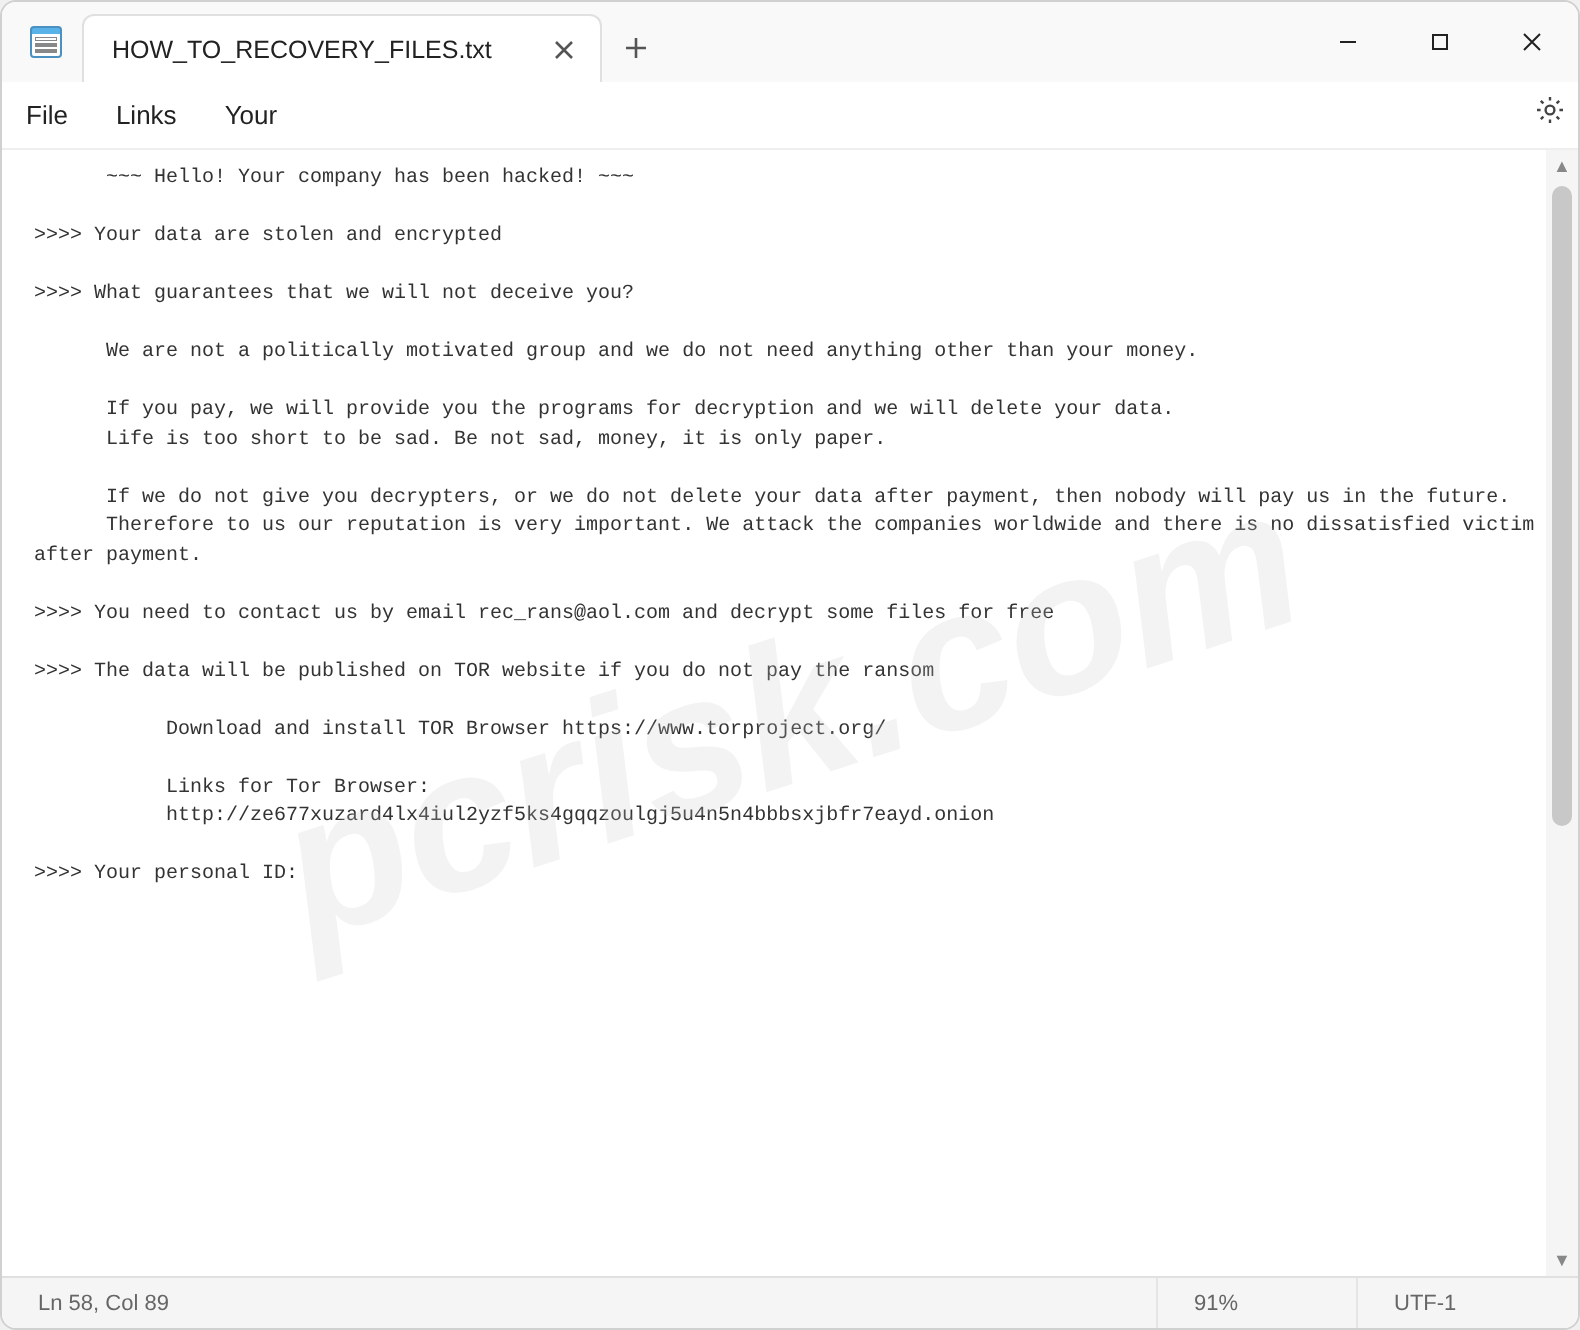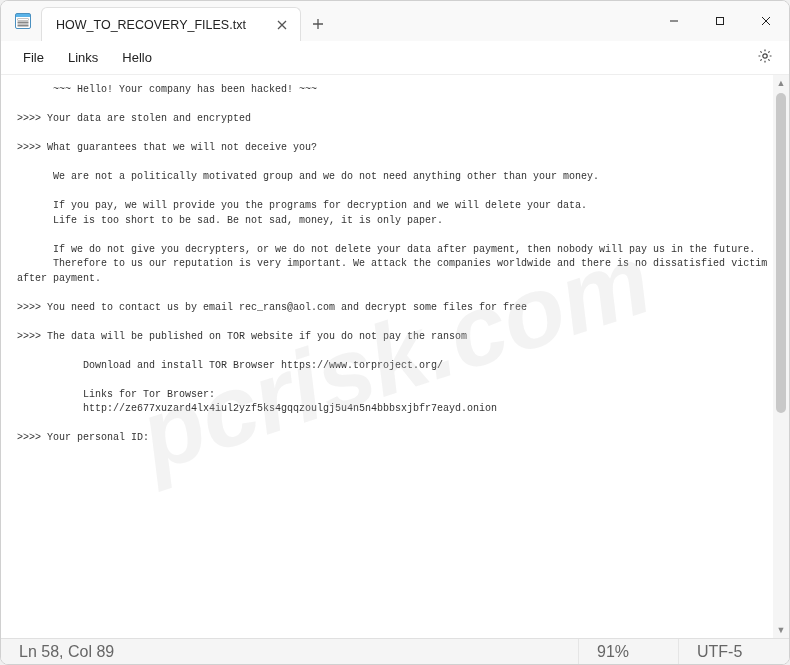--- a/index.html
+++ b/index.html
@@ -83,7 +83,7 @@
   background: #fff;
   display: flex;
   align-items: center;
-  padding: 0 10px;
+  padding: 0 0;
   border-bottom: 1px solid #eee;
 }
 .menu-item {

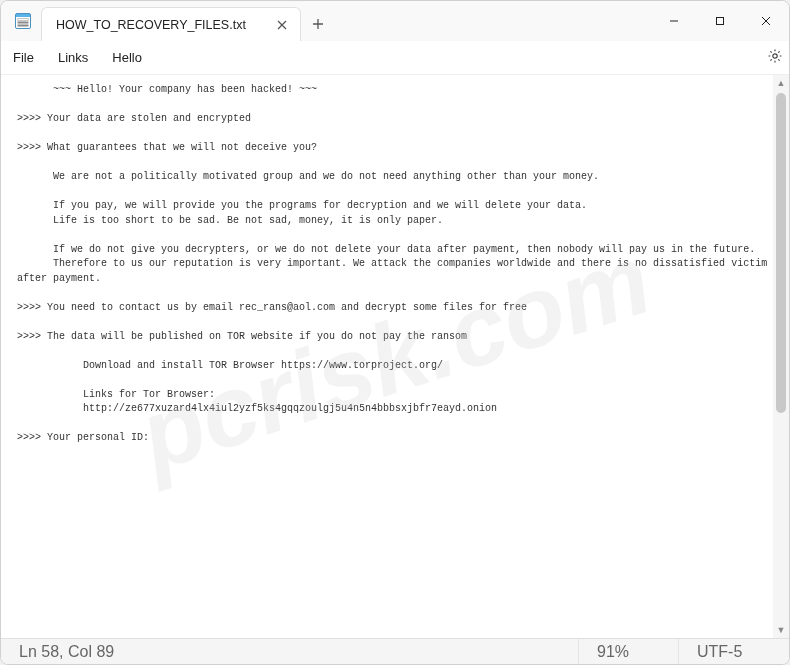--- a/index.html
+++ b/index.html
@@ -217,7 +217,7 @@
   <div class="menubar">
     <div class="menu-item">File</div>
     <div class="menu-item">Links</div>
-    <div class="menu-item">Hello</div>
+    <div class="menu-item">Your</div>
     <div class="menu-spacer"></div>
     <div class="settings-btn">
       <span>

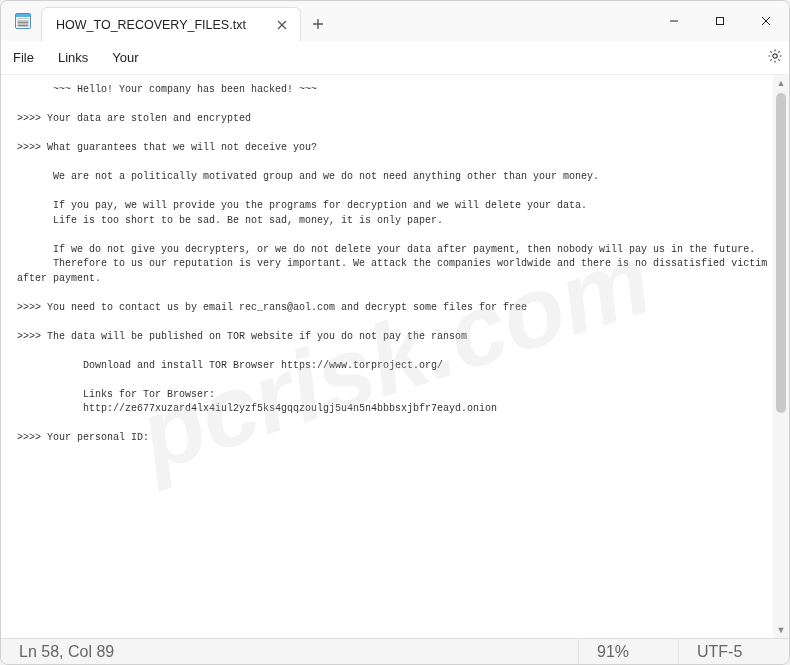--- a/index.html
+++ b/index.html
@@ -124,7 +124,7 @@
   border-top: 1px solid #e0e0e0;
   display: flex;
   align-items: center;
-  font-size: 16px;
+  font-size: 11px;
   color: #666;
 }
 .status-cell {

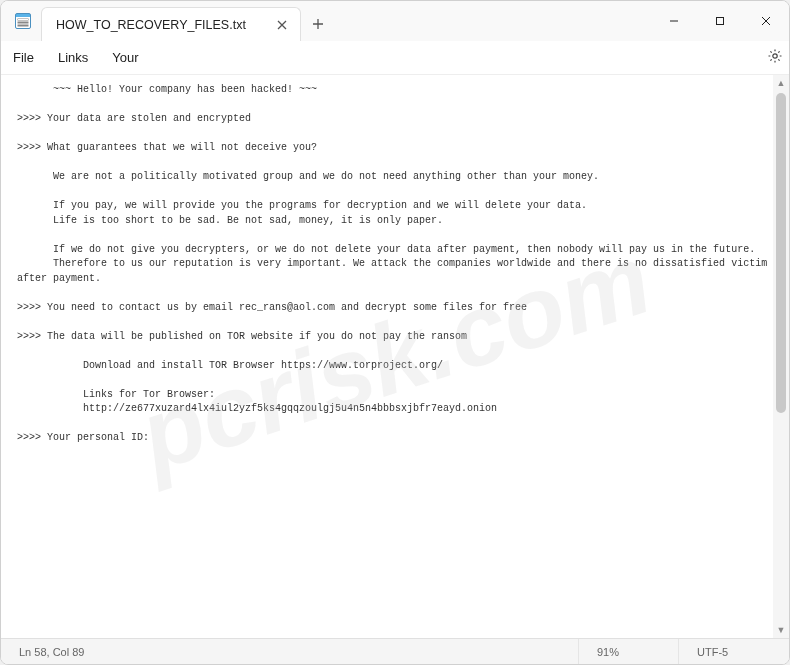--- a/index.html
+++ b/index.html
@@ -265,7 +265,7 @@
   <div class="statusbar">
     <div class="status-cell pos">Ln 58, Col 89</div>
     <div class="status-cell" style="min-width:100px">91%</div>
-    <div class="status-cell" style="min-width:110px">UTF-5</div>
+    <div class="status-cell" style="min-width:110px">UTF-1</div>
   </div>
 </div>
 

